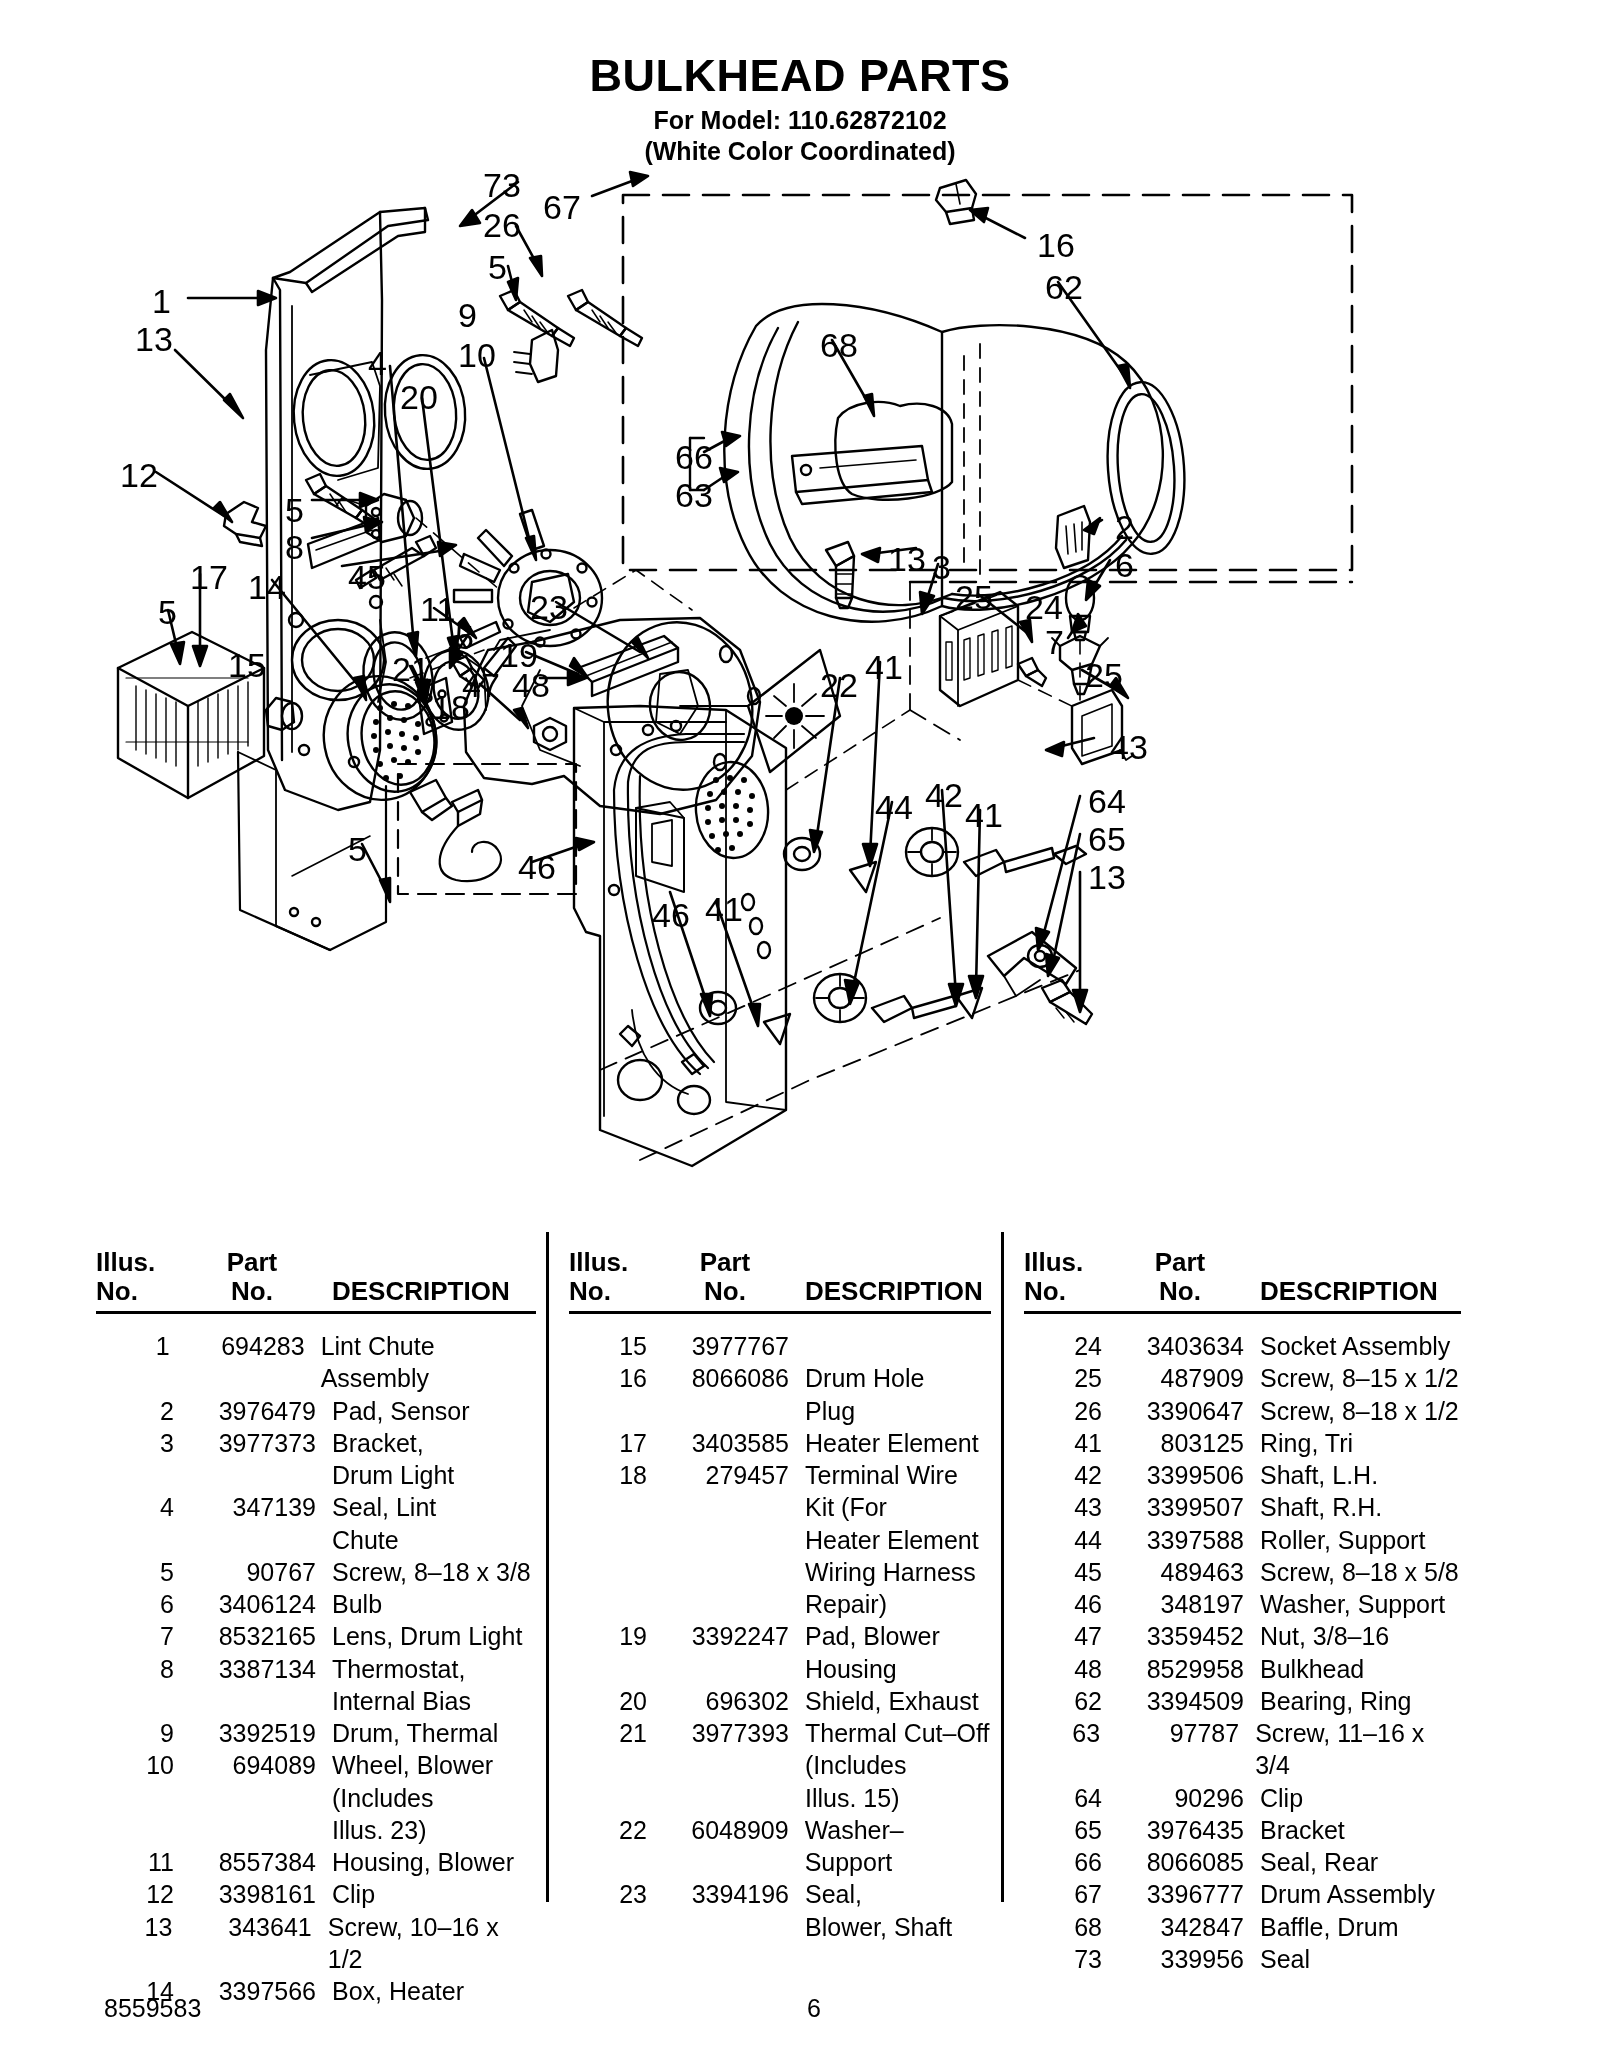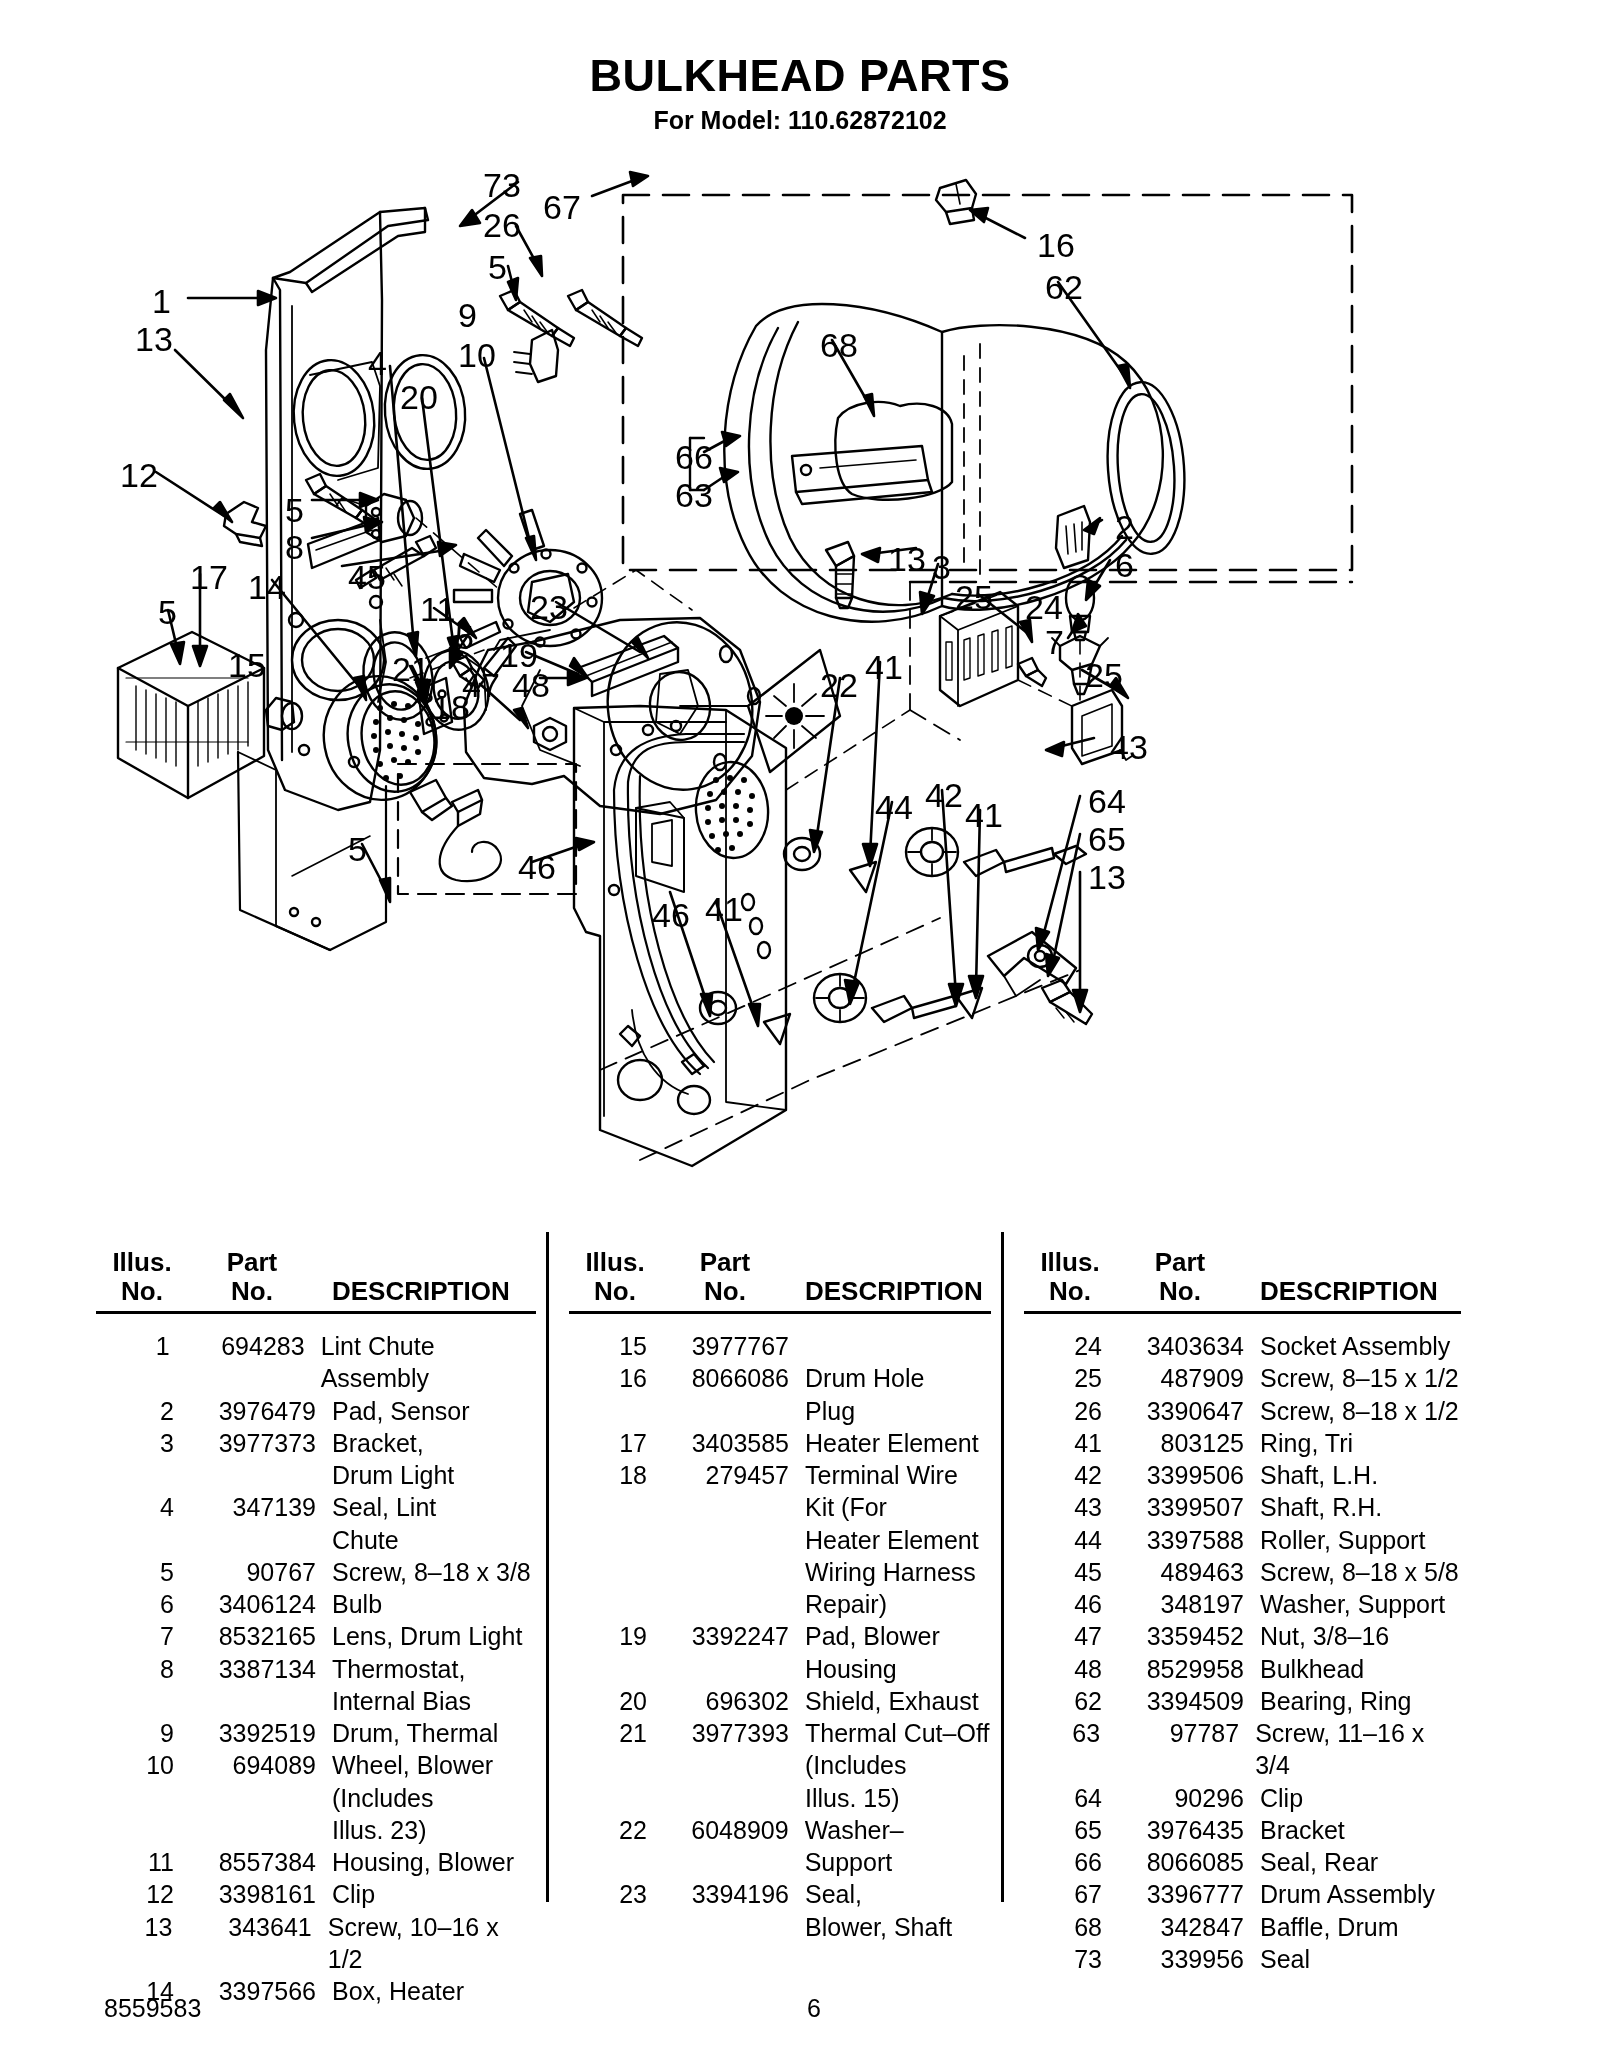--- a/index.html
+++ b/index.html
@@ -165,6 +165,7 @@
   <div class="header">
     <div class="doc-title">BULKHEAD PARTS</div>
     <div class="doc-model">For Model: 110.62872102</div>
+    <div class="doc-variant">(White Color Coordinated)</div>
   </div>
 
   <div class="diagram">

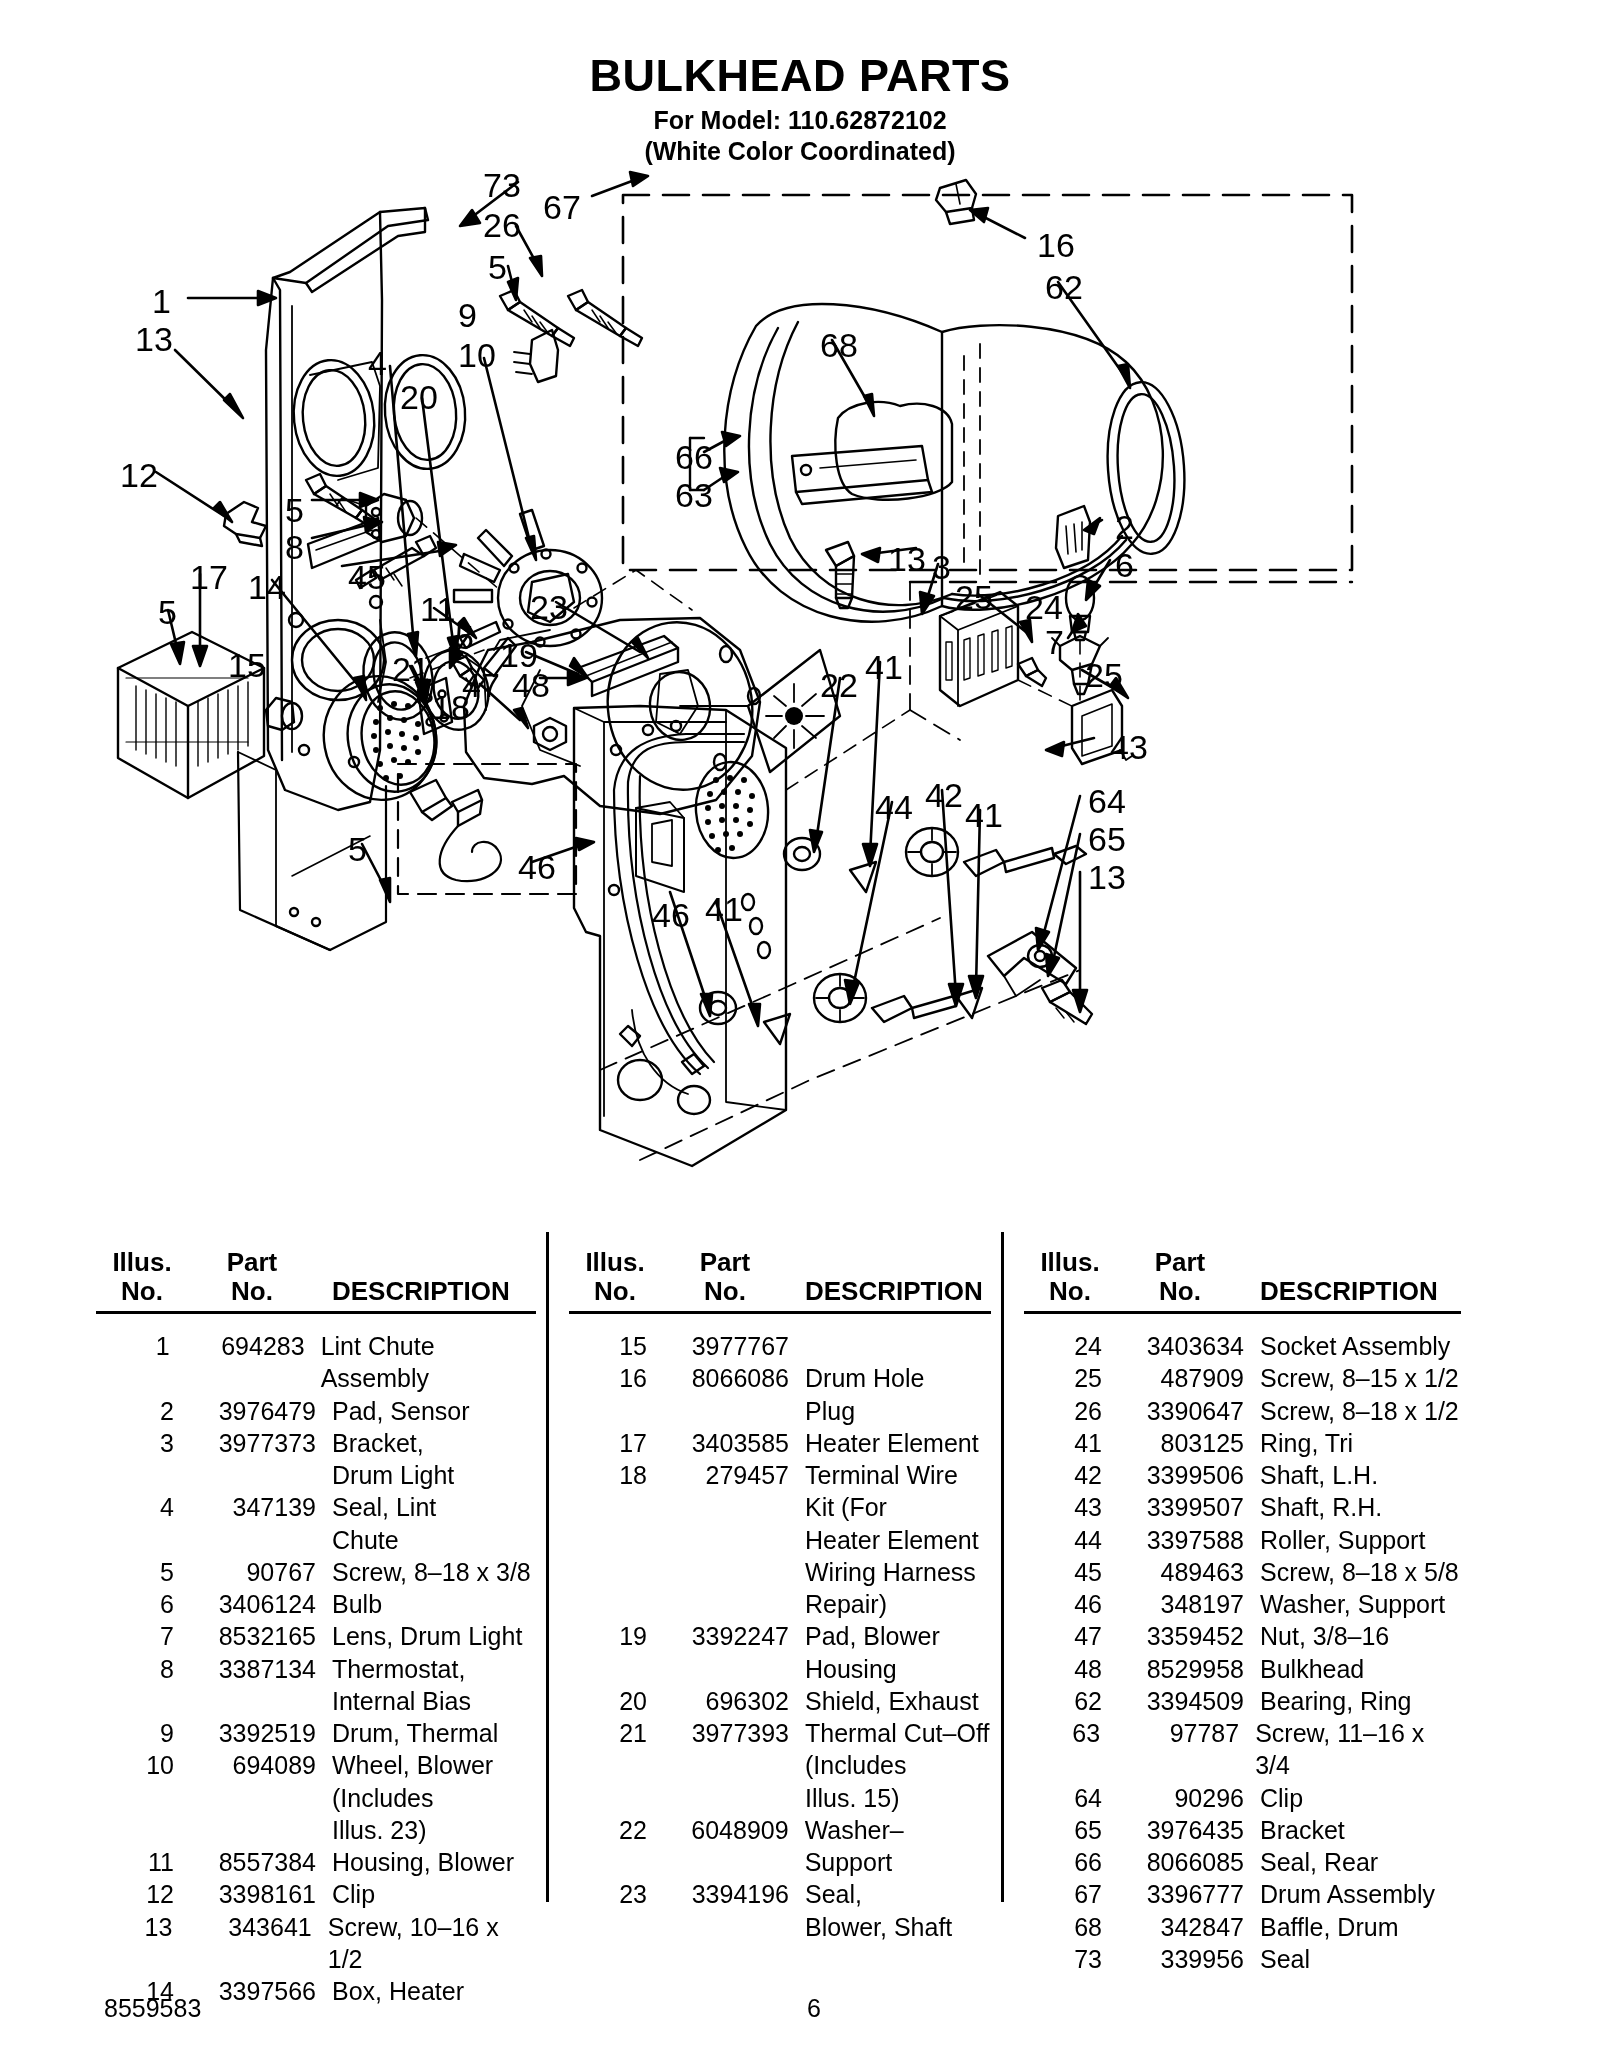--- a/index.html
+++ b/index.html
@@ -97,7 +97,7 @@
   }
   .col-head .h-illus {
     width: 92px;
-    text-align: center;
+    text-align: left;
     white-space: pre-line;
   }
   .col-head .h-part {

